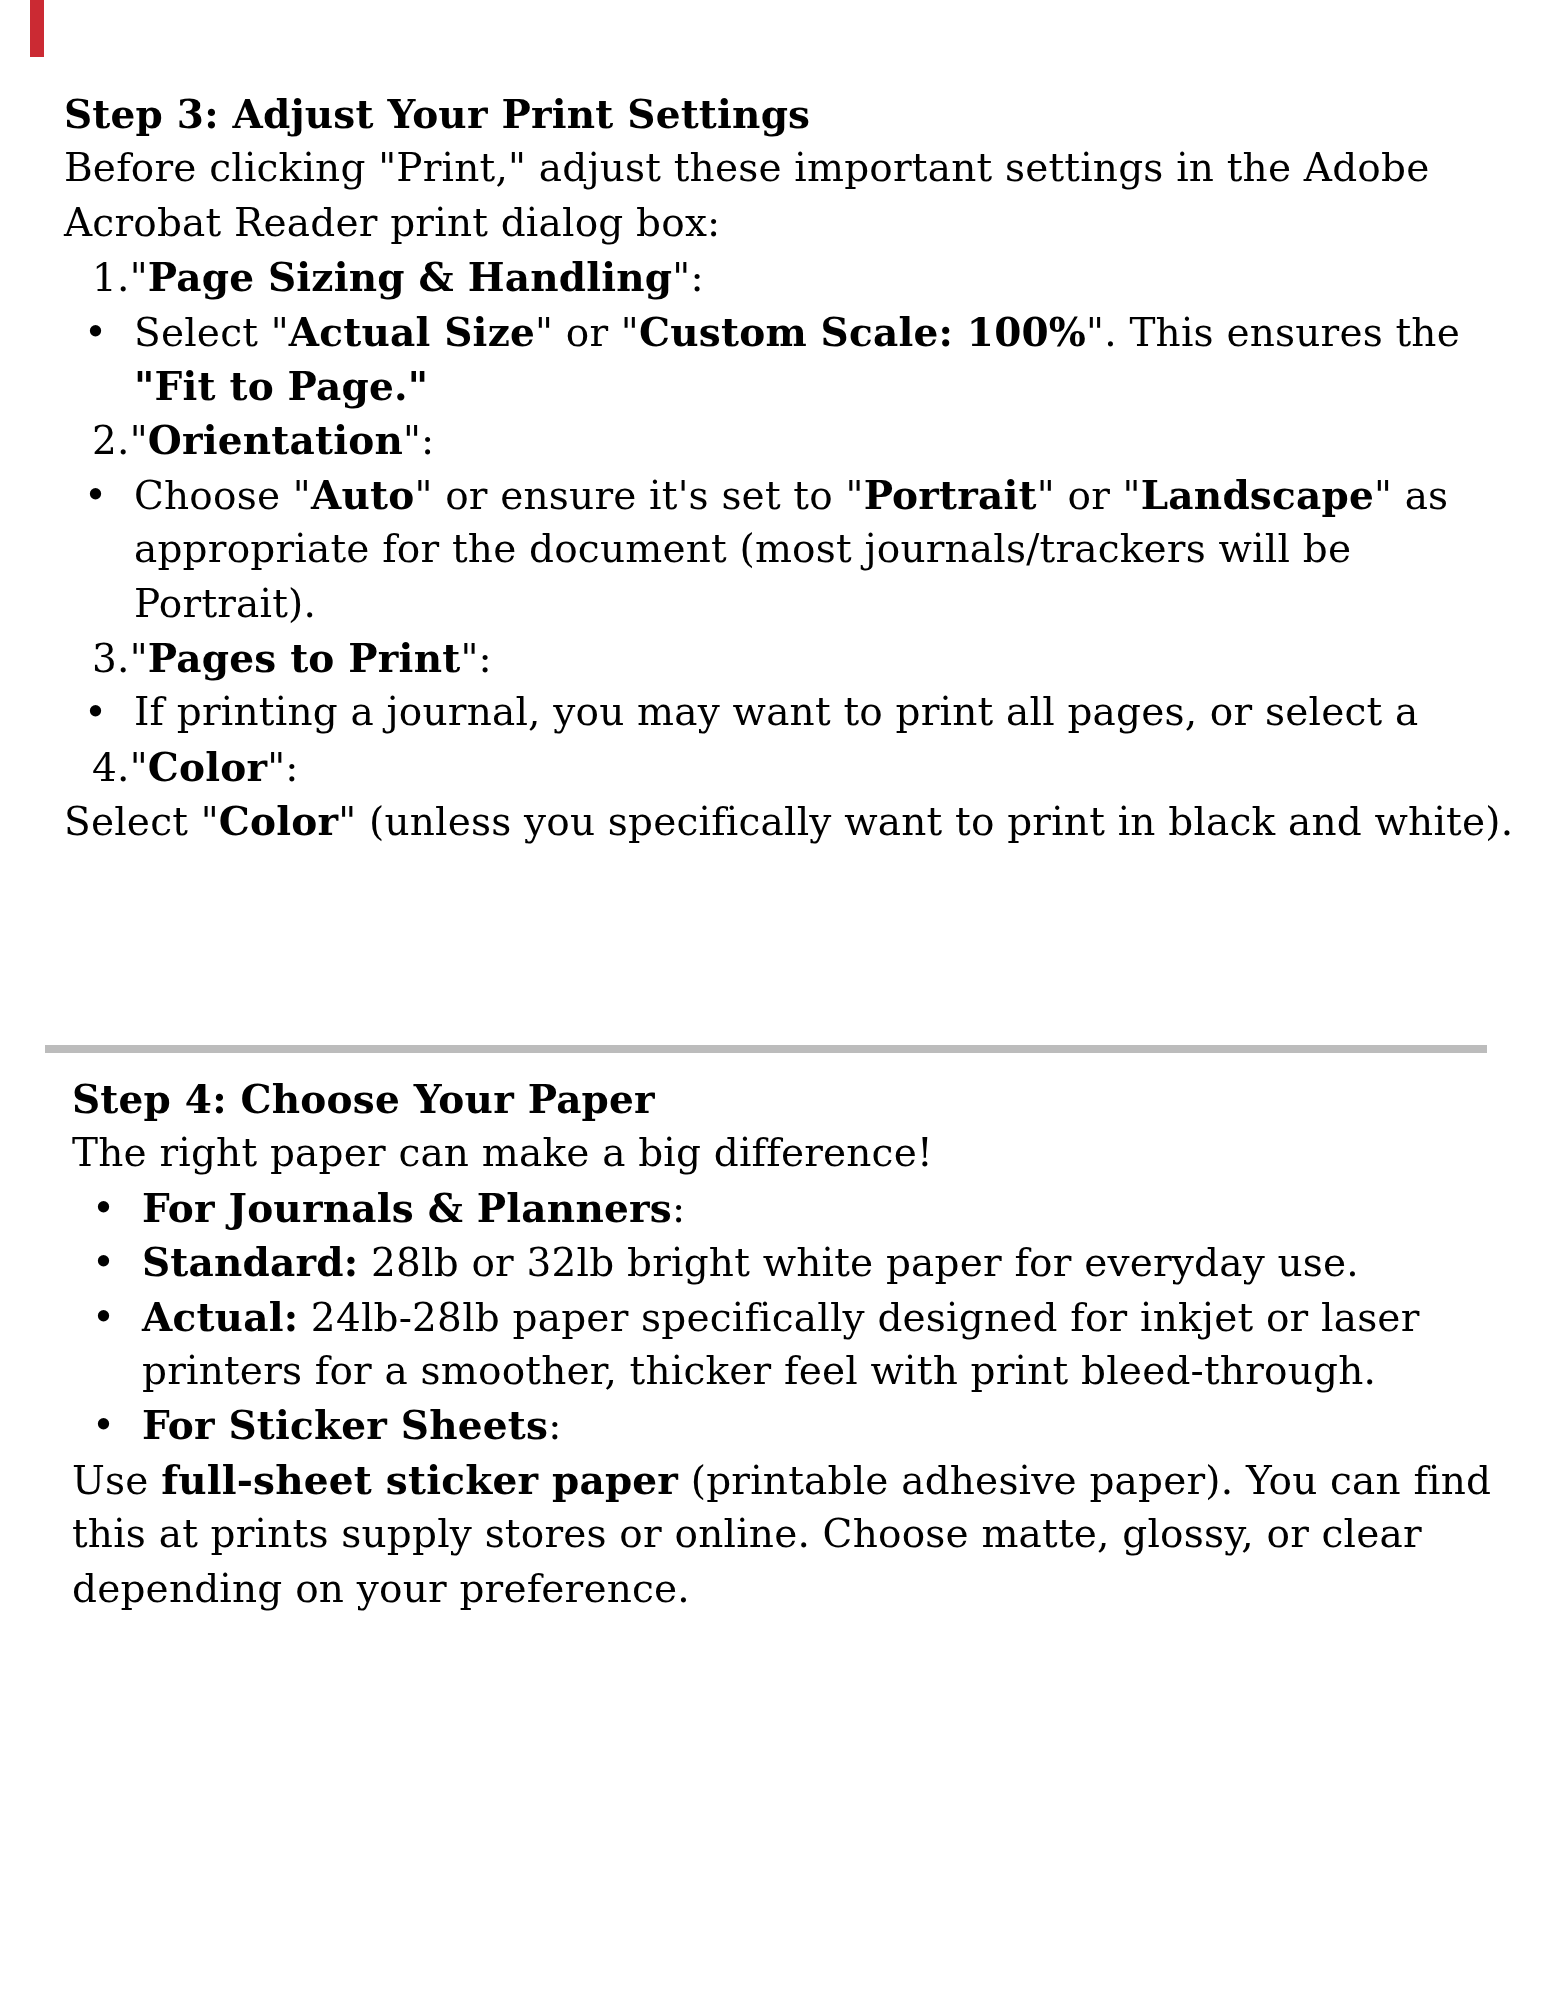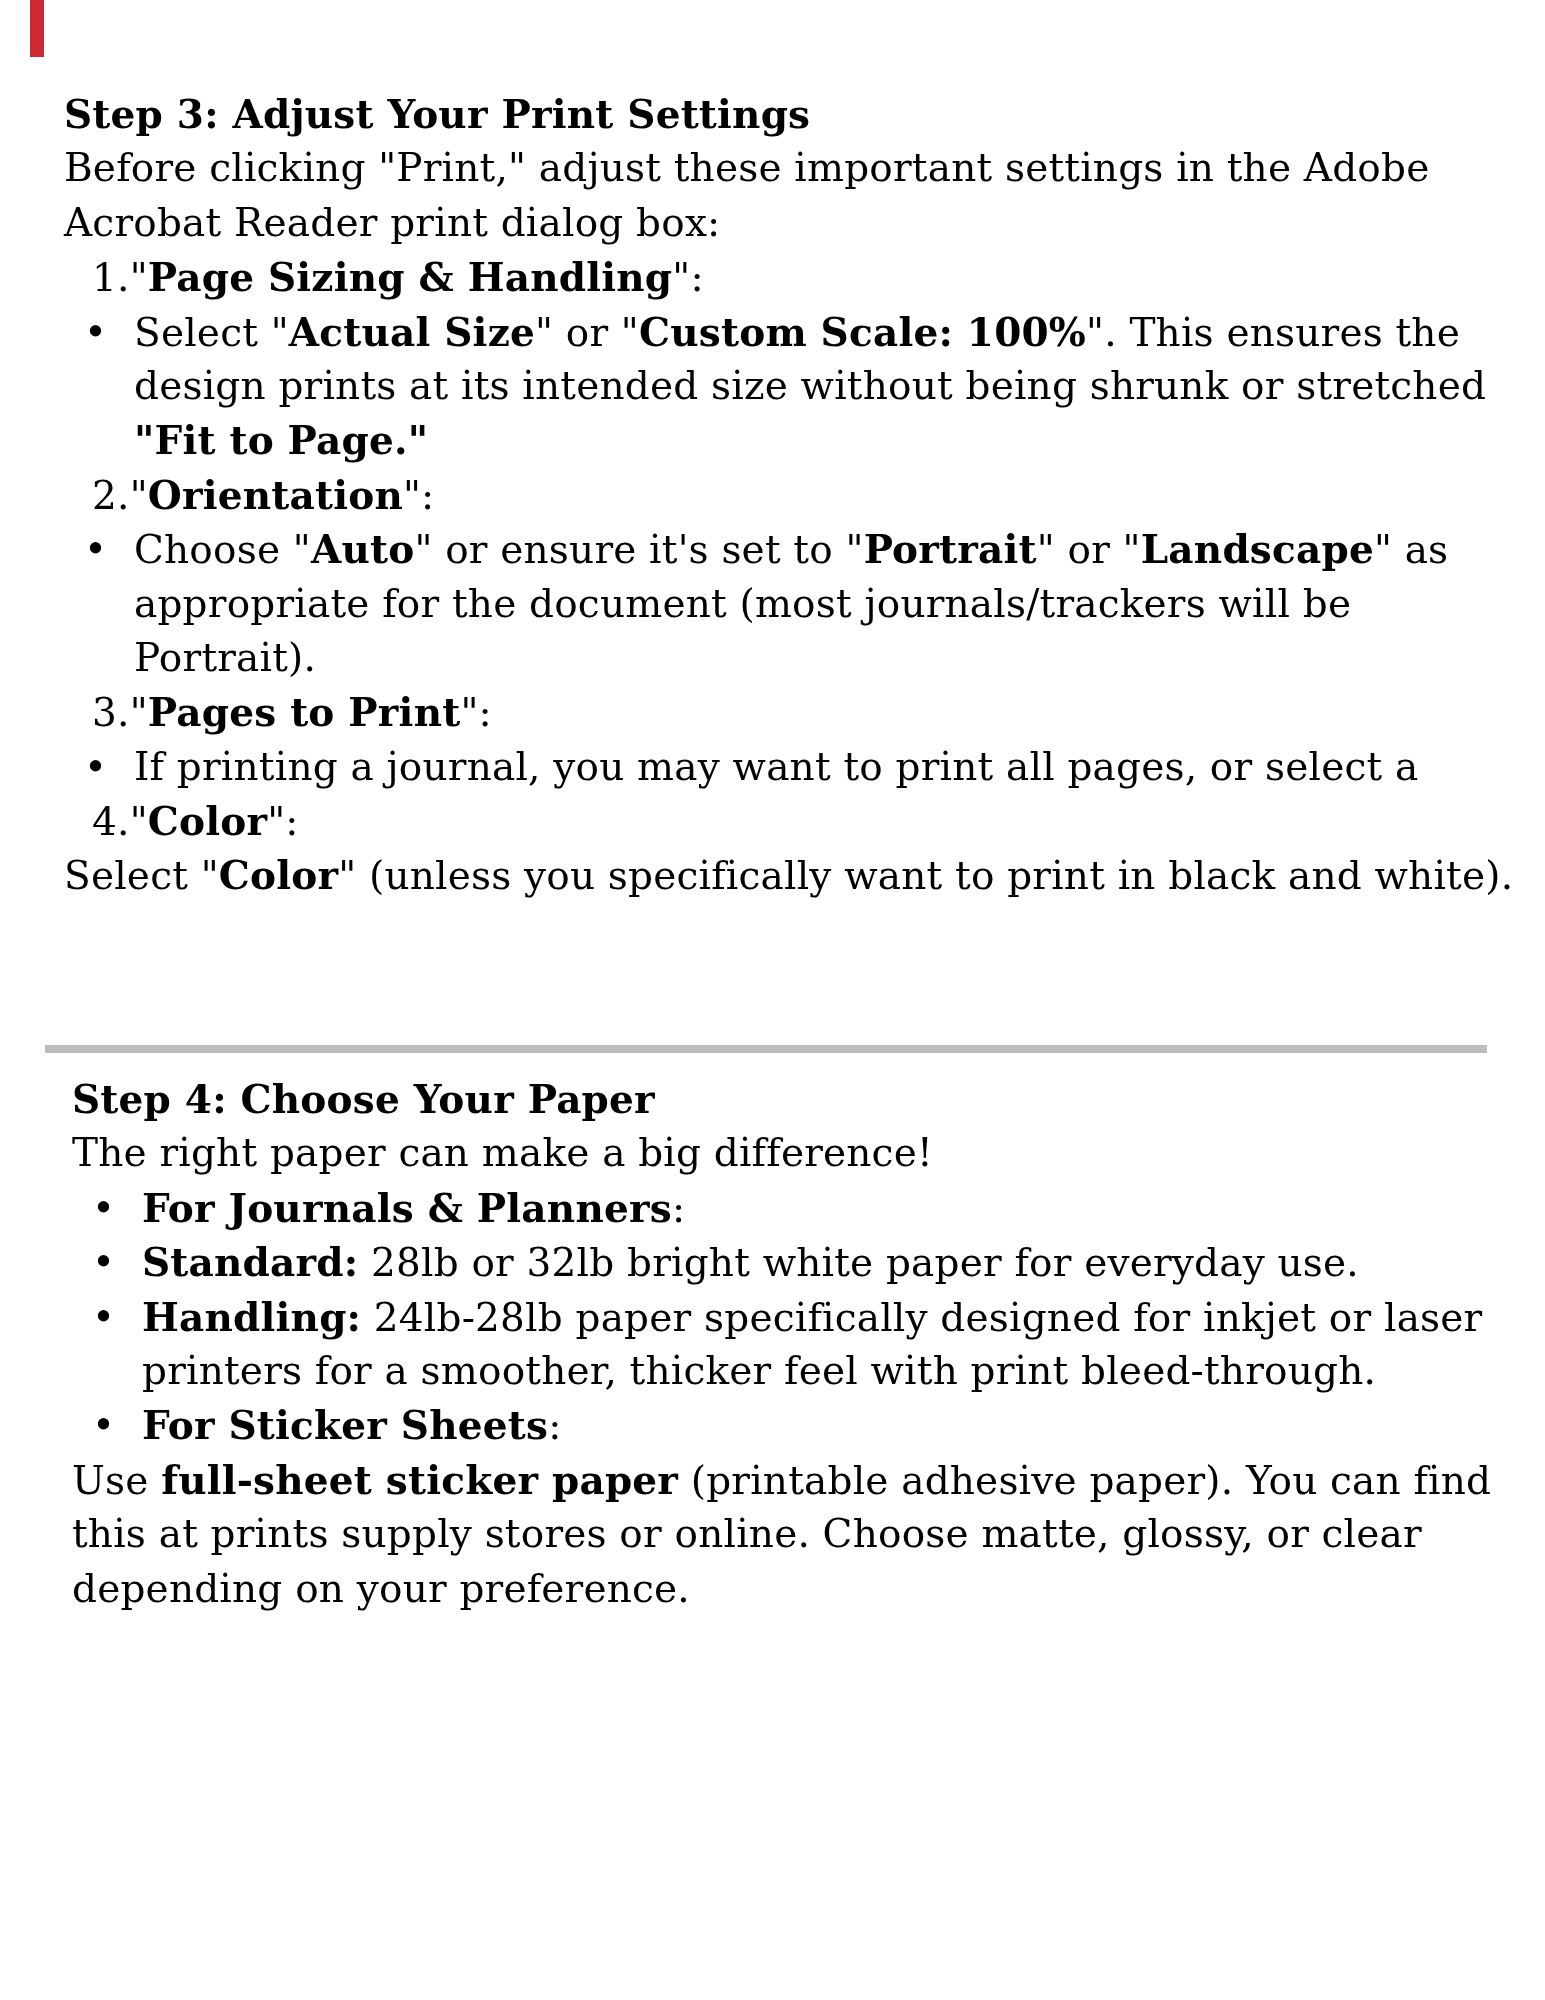--- a/index.html
+++ b/index.html
@@ -70,7 +70,6 @@
       <div class="line plain"><span>Acrobat Reader print dialog box:</span></div>
       <div class="line num"><span class="marker">1.</span><span>"</span><b>Page Sizing &amp; Handling</b><span>":</span></div>
       <div class="line bullet"><span class="bullet-dot">•</span><span>Select "</span><b>Actual Size</b><span>" or "</span><b>Custom Scale: 100%</b><span>". This ensures the</span></div>
-      <div class="line wrap"><span>design prints at its intended size without being shrunk or stretched</span></div>
       <div class="line wrap"><b>"Fit to Page."</b></div>
       <div class="line num"><span class="marker">2.</span><span>"</span><b>Orientation</b><span>":</span></div>
       <div class="line bullet"><span class="bullet-dot">•</span><span>Choose "</span><b>Auto</b><span>" or ensure it's set to "</span><b>Portrait</b><span>" or "</span><b>Landscape</b><span>" as</span></div>

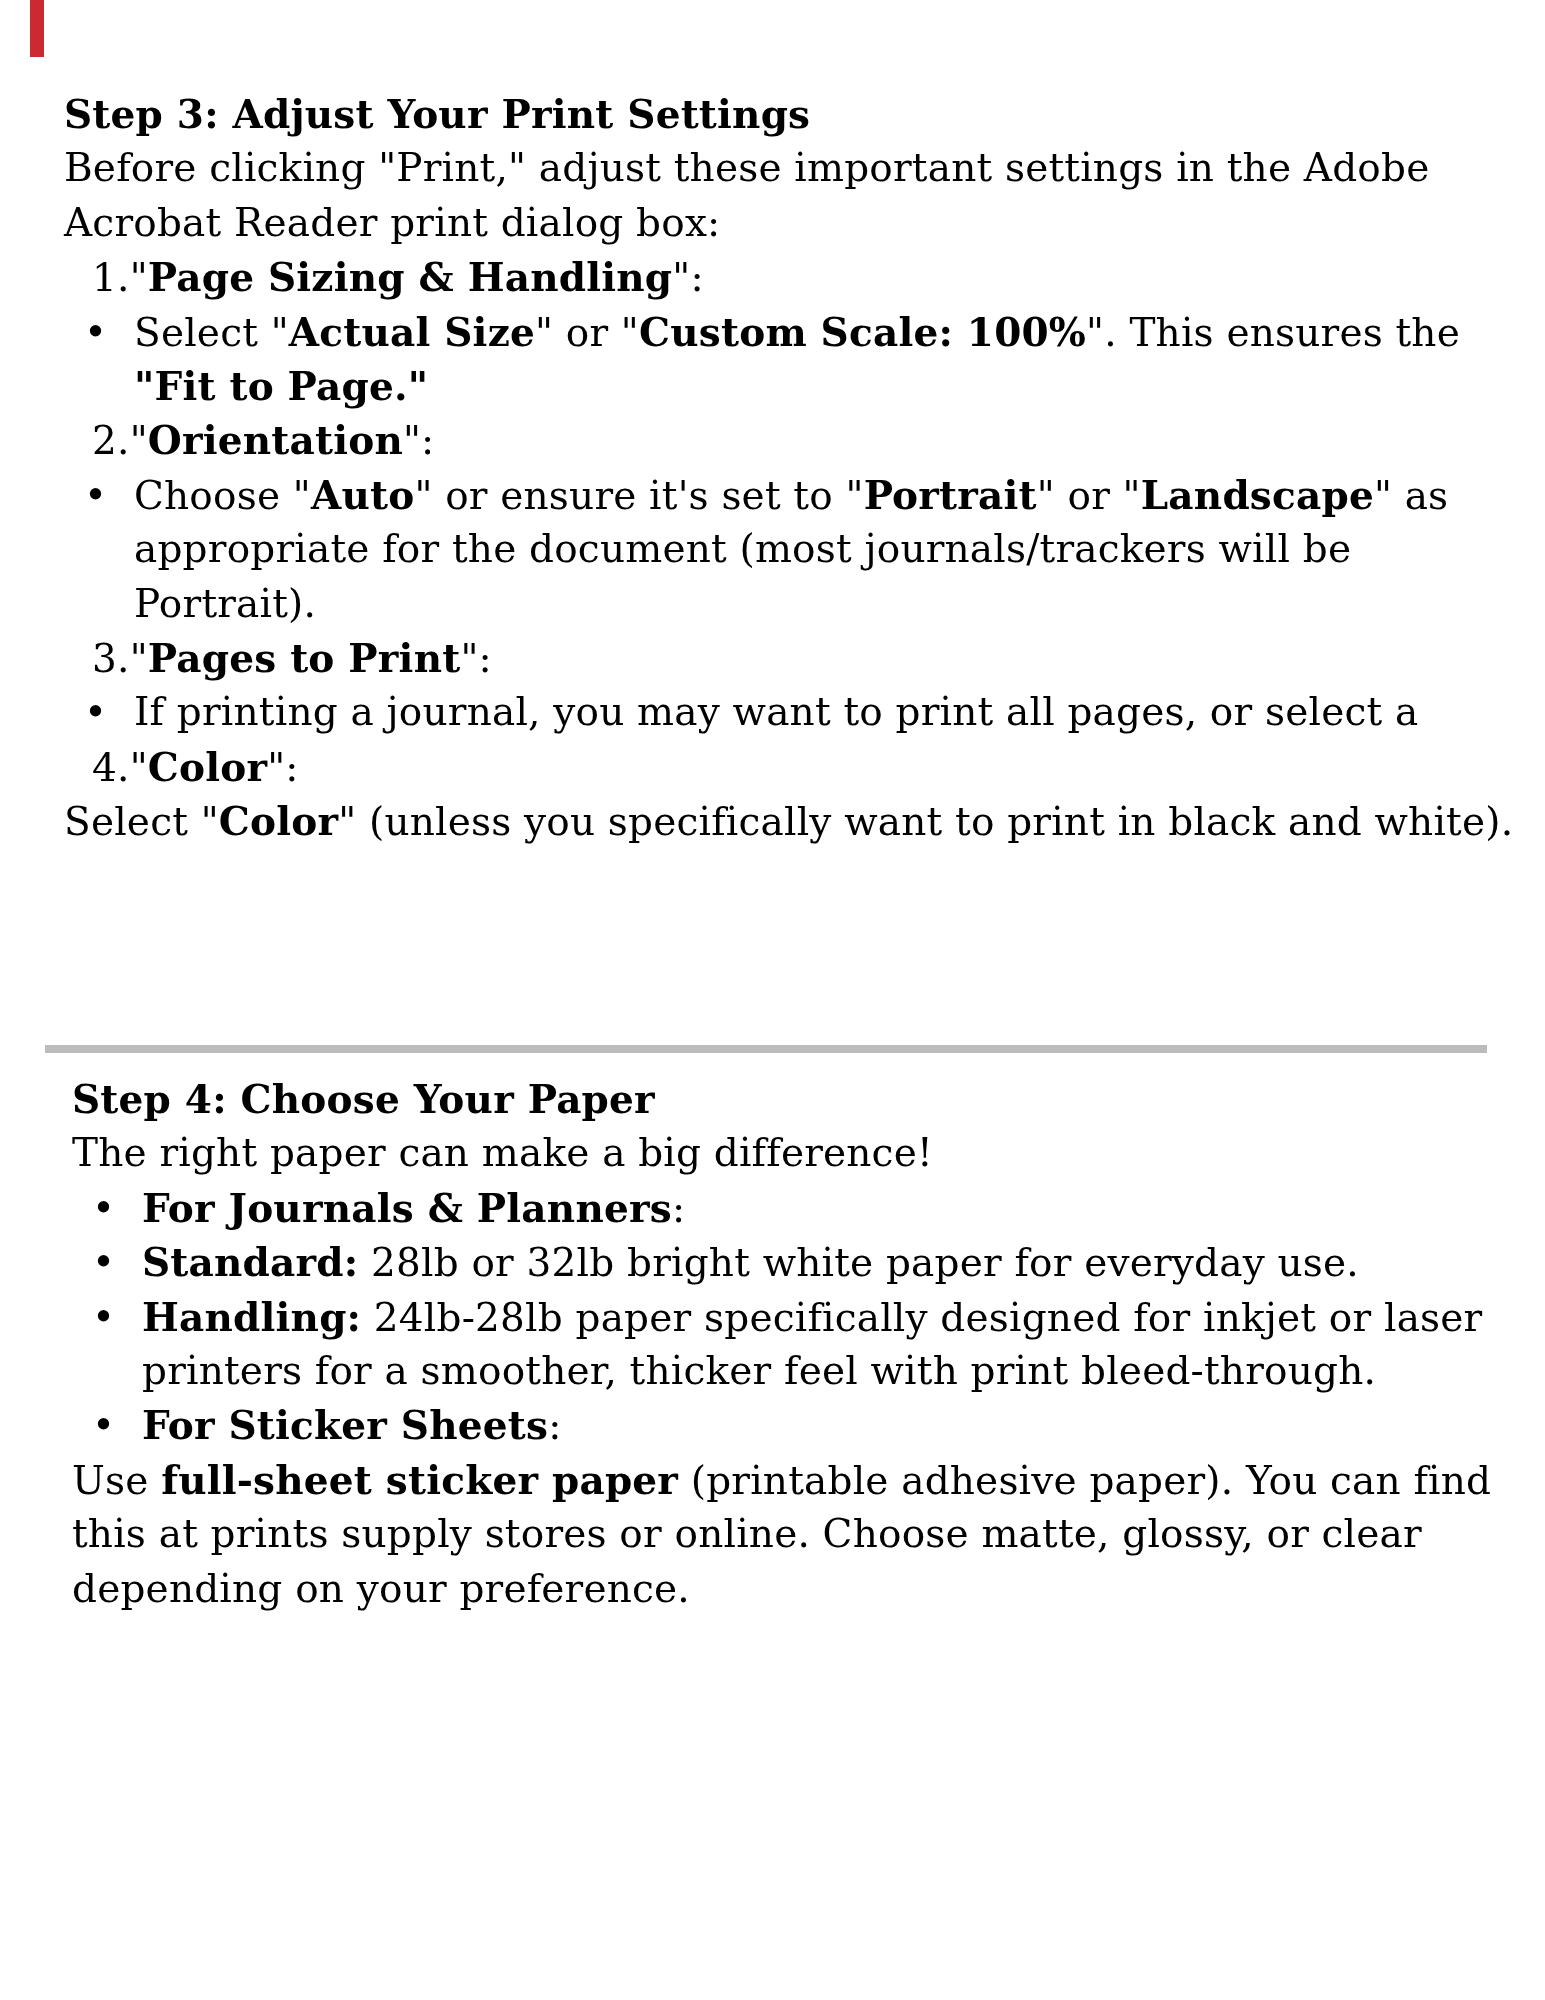--- a/index.html
+++ b/index.html
@@ -88,7 +88,7 @@
       <div class="line plain"><span>The right paper can make a big difference!</span></div>
       <div class="line bullet"><span class="bullet-dot">•</span><b>For Journals &amp; Planners</b><span>:</span></div>
       <div class="line bullet"><span class="bullet-dot">•</span><b>Standard:</b><span> 28lb or 32lb bright white paper for everyday use.</span></div>
-      <div class="line bullet"><span class="bullet-dot">•</span><b>Handling:</b><span> 24lb-28lb paper specifically designed for inkjet or laser</span></div>
+      <div class="line bullet"><span class="bullet-dot">•</span><b>Actual:</b><span> 24lb-28lb paper specifically designed for inkjet or laser</span></div>
       <div class="line wrap"><span>printers for a smoother, thicker feel with print bleed-through.</span></div>
       <div class="line bullet"><span class="bullet-dot">•</span><b>For Sticker Sheets</b><span>:</span></div>
       <div class="line plain"><span>Use </span><b>full-sheet sticker paper</b><span> (printable adhesive paper). You can find</span></div>

